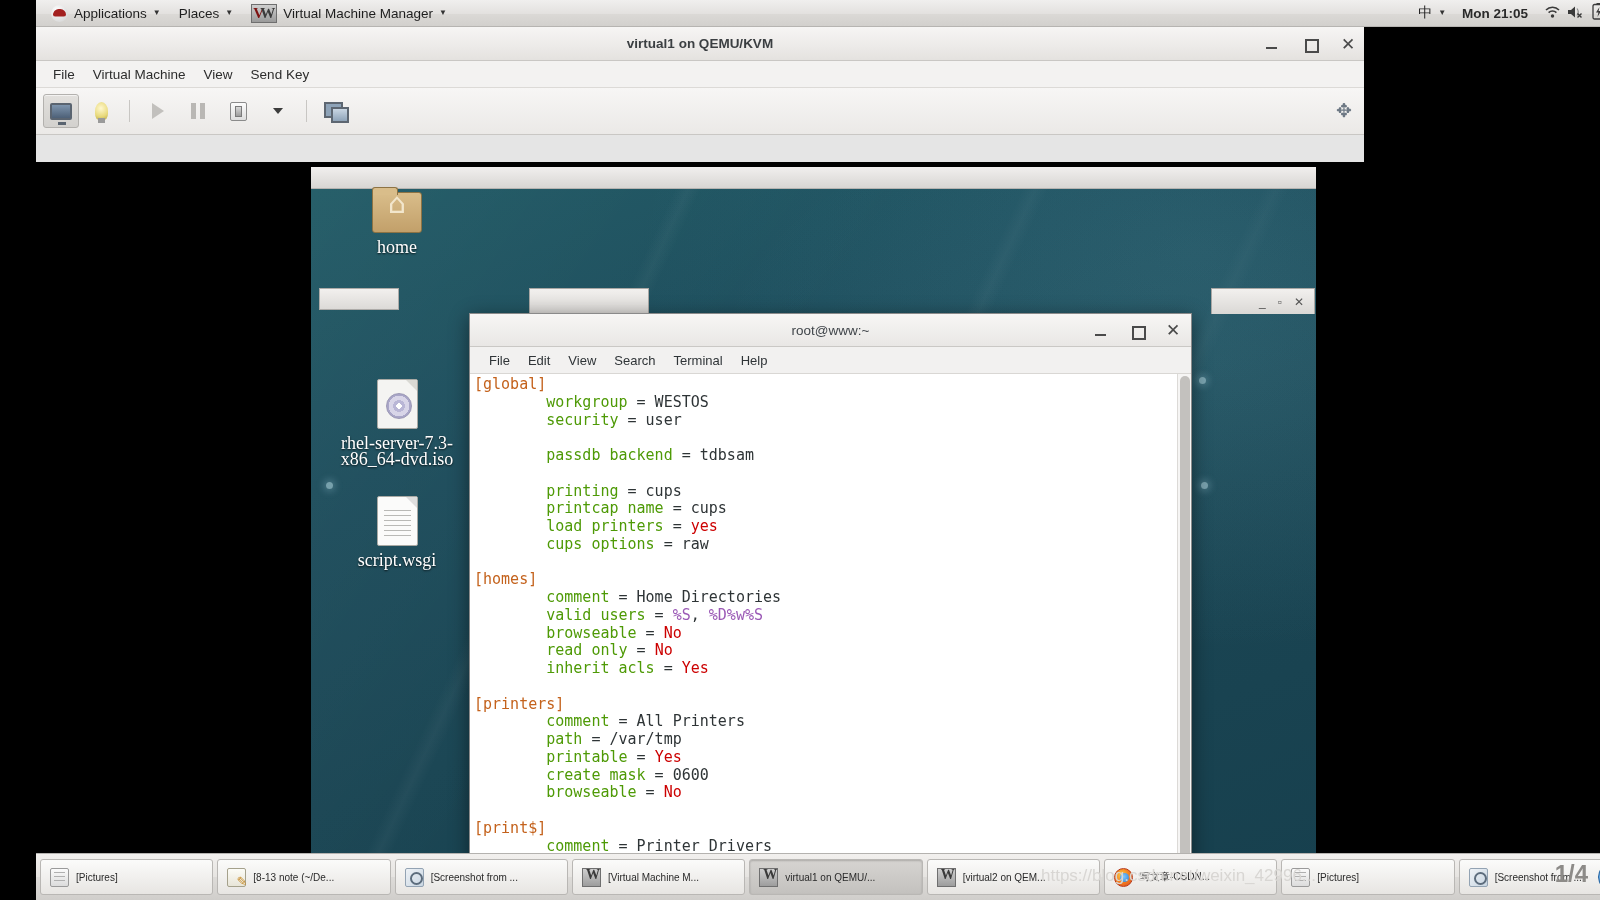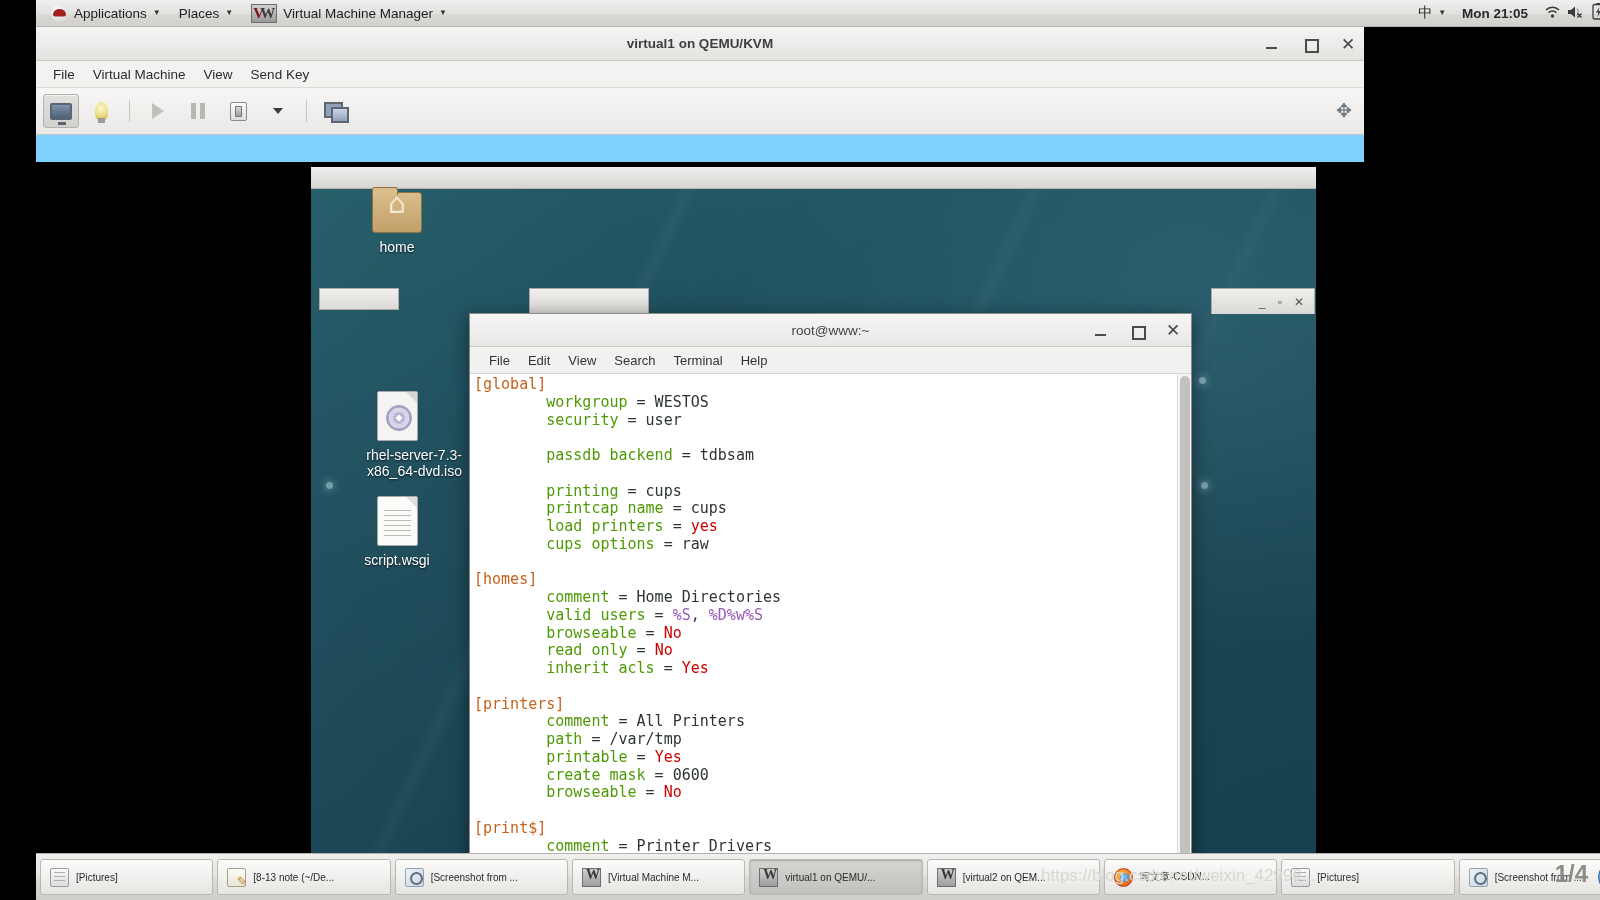--- a/index.html
+++ b/index.html
@@ -55,7 +55,7 @@
   
   .vmm-window {
     position:absolute; left:0; top:27px; width:1328px; height:826px;
-    background:#7dd3fc;
+    background:#e5e5e5;
   }
   .vmm-titlebar {
     height: 34px; width:100%;

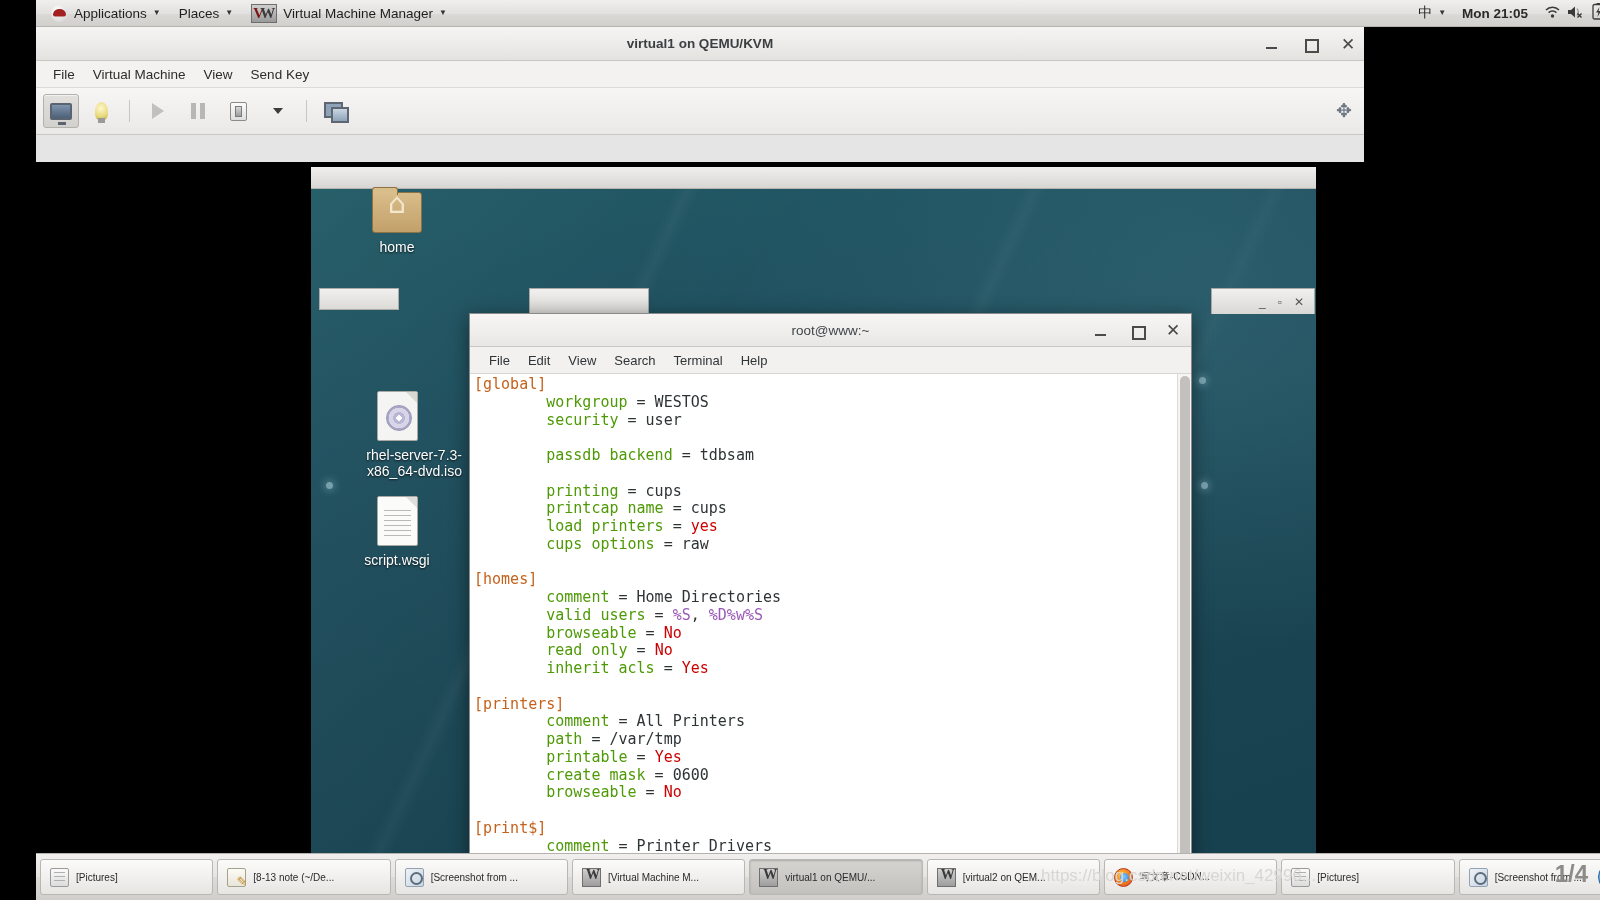--- a/index.html
+++ b/index.html
@@ -134,7 +134,7 @@
 
   
   .dicon{position:absolute;width:120px;text-align:center;color:#fff;
-         font-family:Liberation Sans, sans-serif; font-size:14px; line-height:16px;
+         font-family:Liberation Serif, serif; font-size:18px; line-height:16px;
          text-shadow:0 1px 2px rgba(0,0,0,0.8);}
   .dicon .glyph{display:block;margin:0 auto 6px;}
   .folder-home{width:50px;height:41px;position:relative;

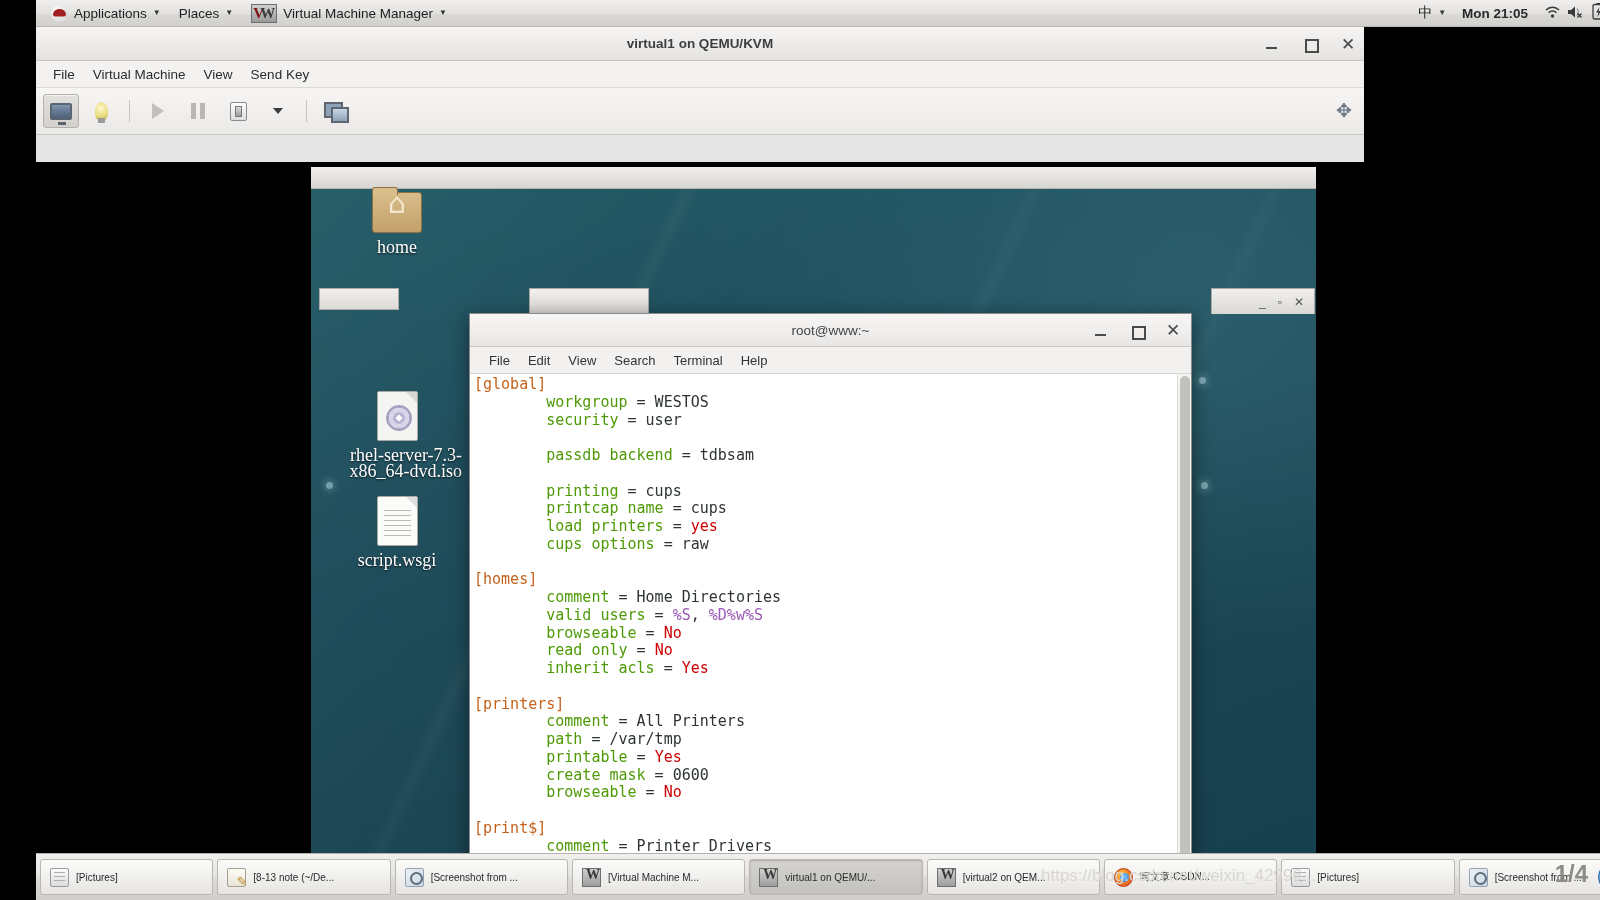--- a/index.html
+++ b/index.html
@@ -342,7 +342,7 @@
           <span class="glyph folder-home"></span>
           <span>home</span>
         </div>
-        <div class="dicon" style="left:21px; top:224px; width:130px;text-align:right;">
+        <div class="dicon" style="left:21px; top:212px; width:130px;">
           <span class="glyph iso-ic"></span>
           <span>rhel-server-7.3-x86_64-dvd.iso</span>
         </div>

